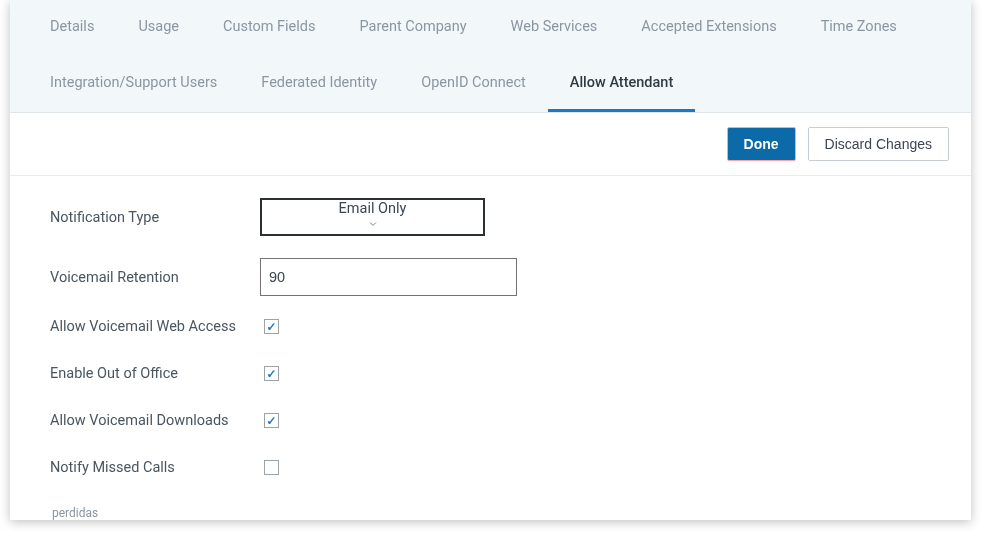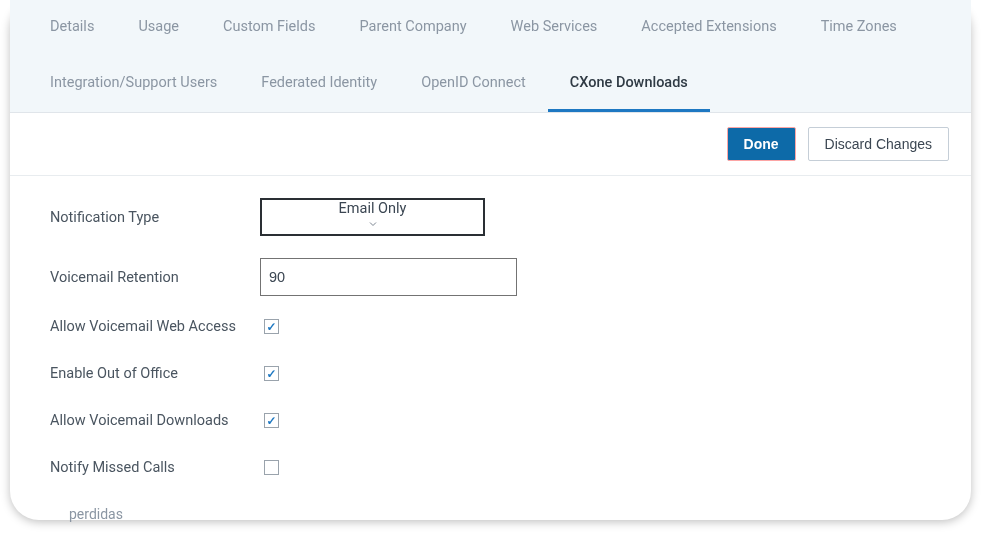--- a/index.html
+++ b/index.html
@@ -17,7 +17,6 @@
       background: #fff;
       box-shadow: 0 2px 10px rgba(0,0,0,0.25);
       height: 520px;
-      border-radius: 29px;
     }
     .tabs-row {
       background: #f2f7fa;

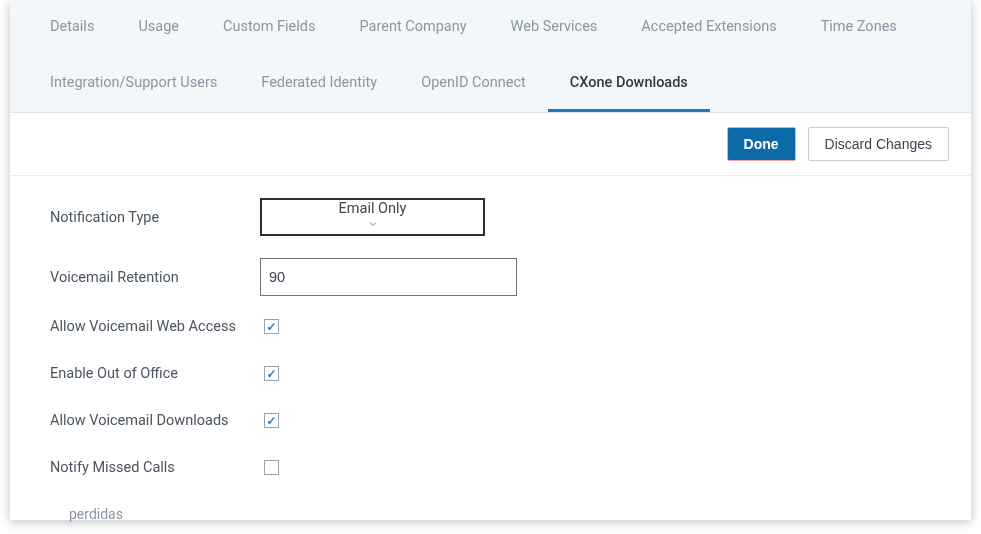--- a/index.html
+++ b/index.html
@@ -149,7 +149,7 @@
     <div class="tab">Integration/Support Users</div>
     <div class="tab">Federated Identity</div>
     <div class="tab">OpenID Connect</div>
-    <div class="tab active">CXone Downloads</div>
+    <div class="tab active">Allow Attendant</div>
   </div>
 
   <div class="action-bar">

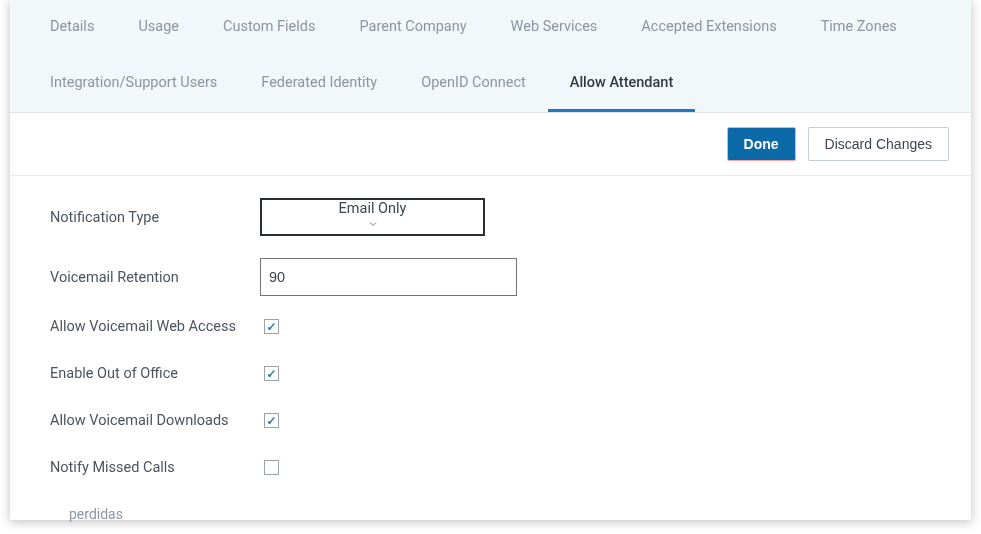--- a/index.html
+++ b/index.html
@@ -128,8 +128,8 @@
     }
     .cutoff-text {
       color: #8b96a3;
-      font-size: 14px;
-      margin-left: 19px;
+      font-size: 12px;
+      margin-left: 2px;
       margin-top: 6px;
     }
   </style>

